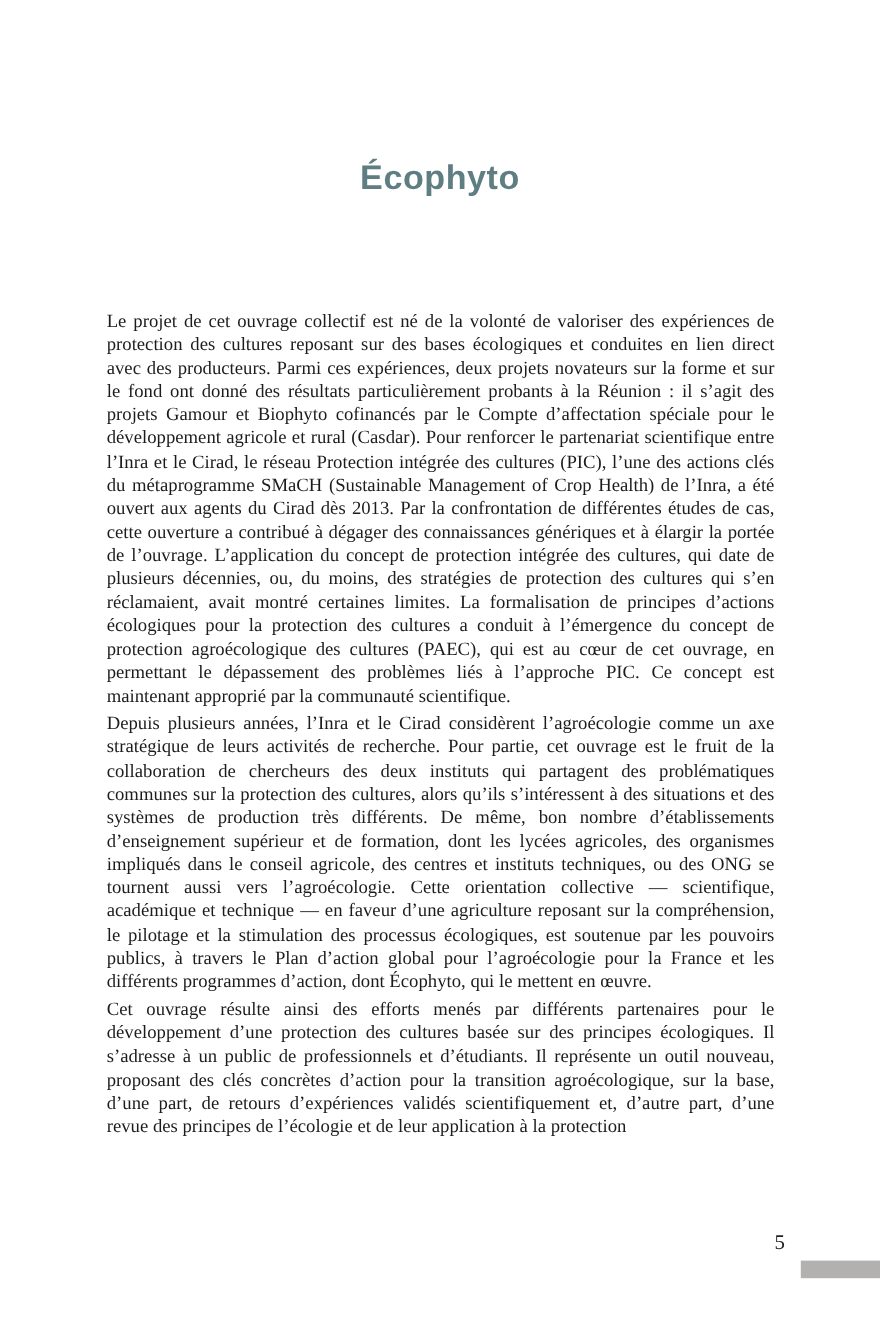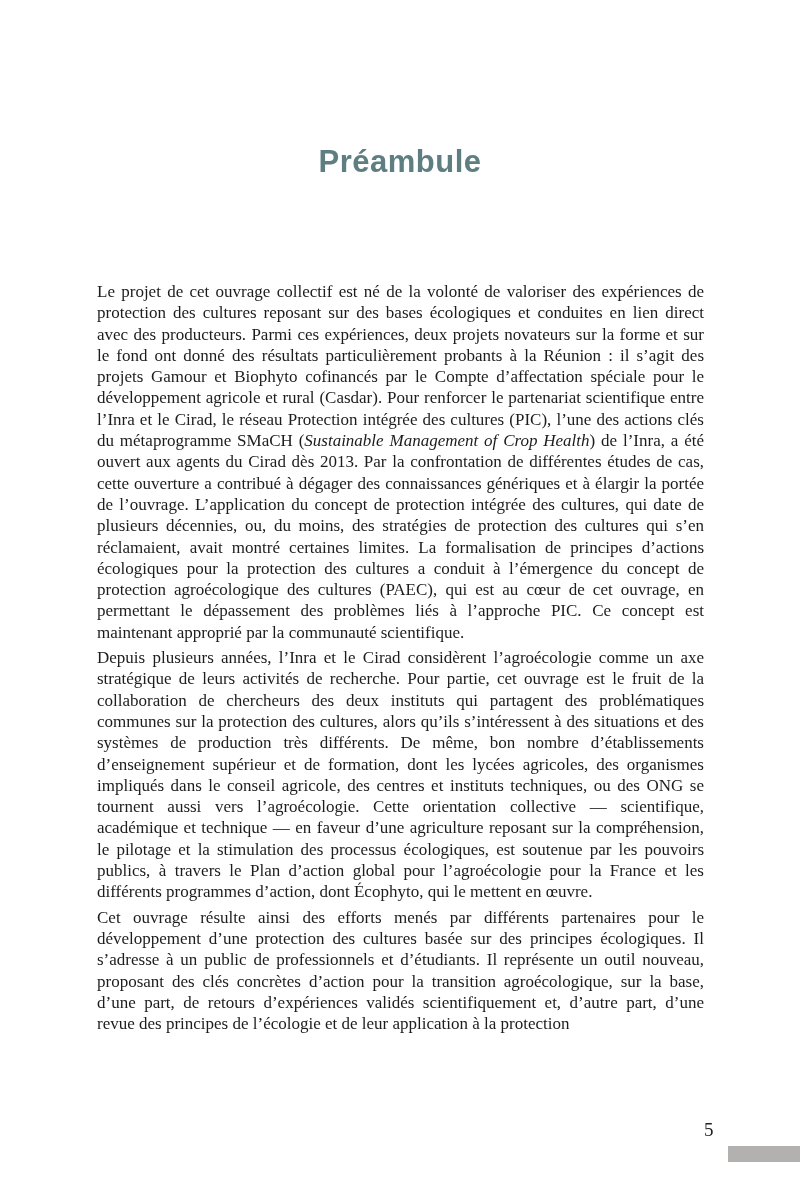--- a/index.html
+++ b/index.html
@@ -65,7 +65,7 @@
 <body>
 
 <div class="page">
-  <h1 class="page-title">Préambule</h1>
+  <h1 class="page-title">Écophyto</h1>
 
   <div class="body-text">
       <p class="para"><span>Le projet de cet ouvrage collectif est né de la volonté de valoriser des expériences de protection des cultures reposant sur des bases écologiques et conduites en lien direct avec des producteurs. Parmi ces expériences, deux projets novateurs sur la forme et sur le fond ont donné des résultats particulièrement probants à la Réunion : il s’agit des projets Gamour et Biophyto cofinancés par le Compte d’affectation spéciale pour le développement agricole et rural (Casdar). Pour renforcer le partenariat scientifique entre l’Inra et le Cirad, le réseau Protection intégrée des cultures (PIC), l’une des actions clés du métaprogramme SMaCH (</span><span class="run-italic">Sustainable Management of Crop Health</span><span>) de l’Inra, a été ouvert aux agents du Cirad dès 2013. Par la confrontation de différentes études de cas, cette ouverture a contribué à dégager des connaissances génériques et à élargir la portée de l’ouvrage. L’application du concept de protection intégrée des cultures, qui date de plusieurs décennies, ou, du moins, des stratégies de protection des cultures qui s’en réclamaient, avait montré certaines limites. La formalisation de principes d’actions écologiques pour la protection des cultures a conduit à l’émergence du concept de protection agroécologique des cultures (PAEC), qui est au cœur de cet ouvrage, en permettant le dépassement des problèmes liés à l’approche PIC. Ce concept est maintenant approprié par la communauté scientifique.</span></p>

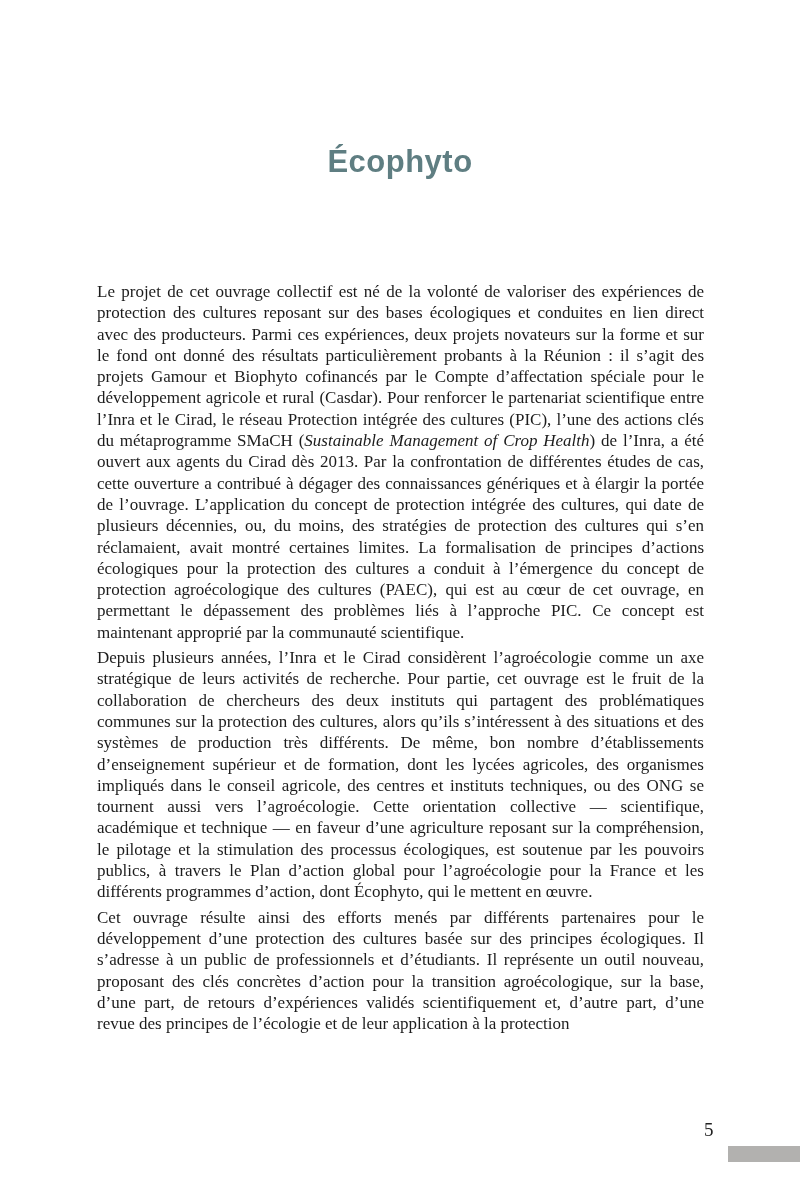--- a/index.html
+++ b/index.html
@@ -43,7 +43,7 @@
     margin: 0 0 4px 0;
   }
   .para:last-child { margin-bottom: 16px; }
-  .run-italic { font-style: italic; }
+  .run-italic { }
   .page-number {
     position: absolute;
     left: 704px;

